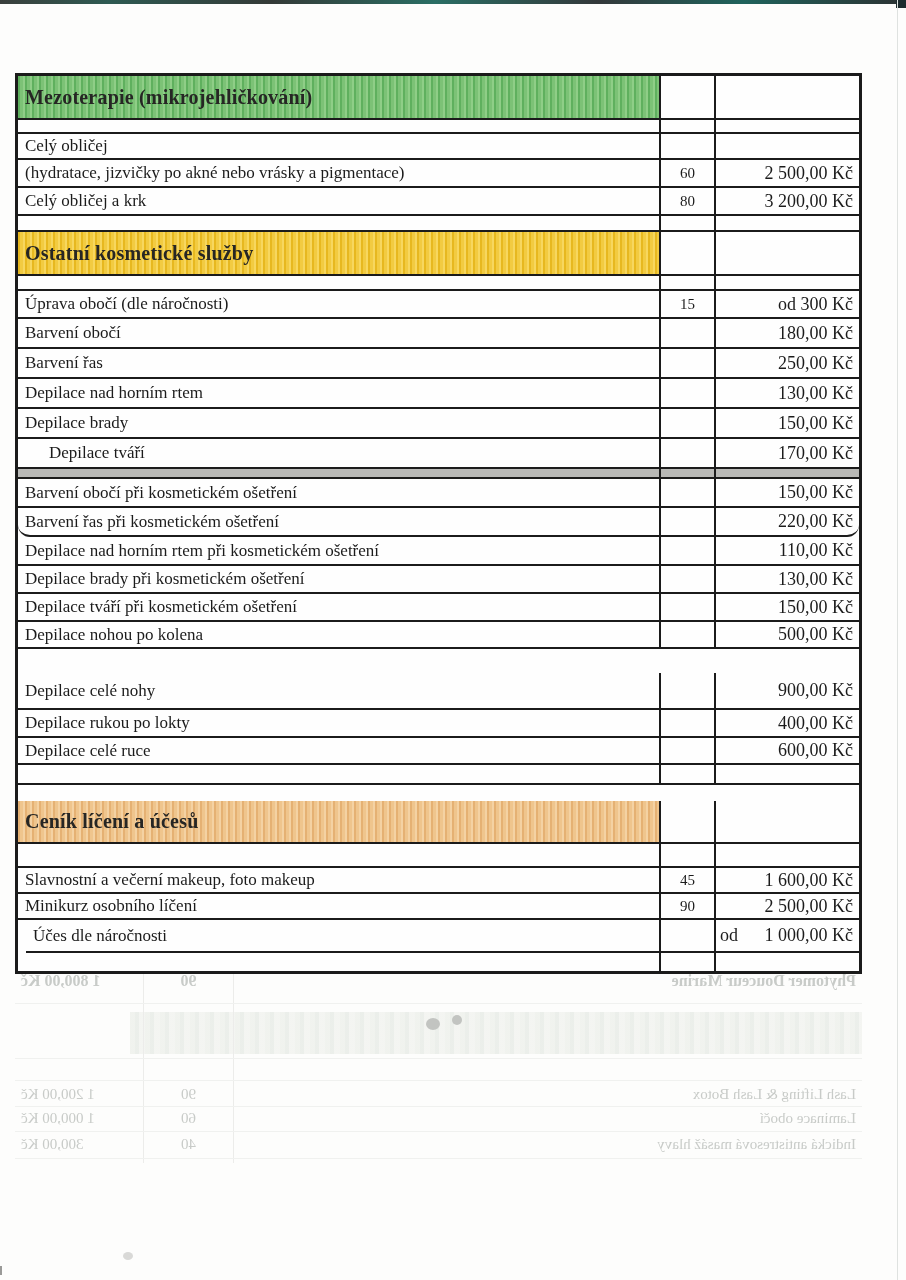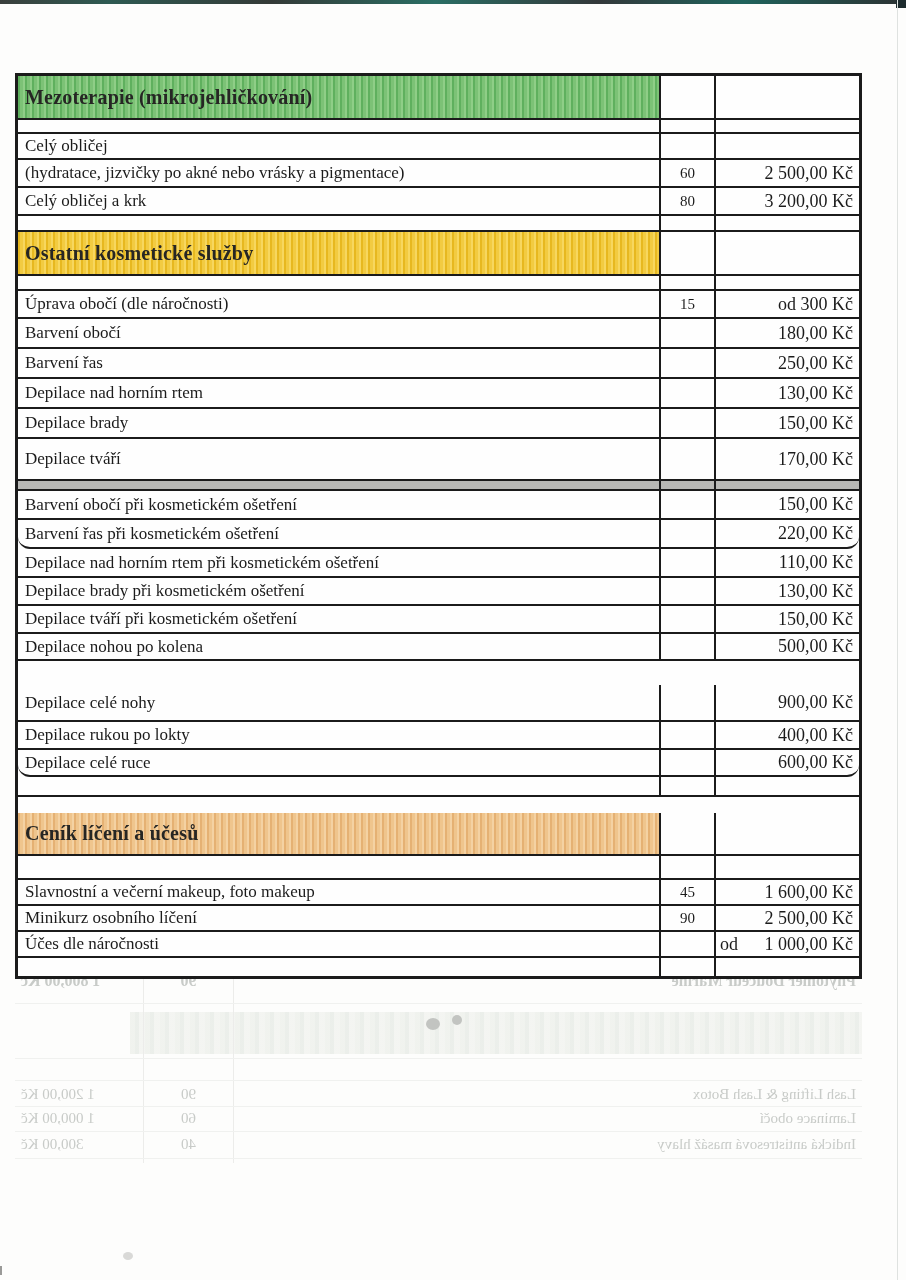--- a/index.html
+++ b/index.html
@@ -255,7 +255,7 @@
           <div class="">150,00 Kč</div>
         </div>
       </div>
-      <div class="t-row item" style="height: 42px;">
+      <div class="t-row item" style="height: 30px; padding-left: 24px;">
         <div class="cell c-label">
           <div class="">Depilace tváří</div>
         </div>

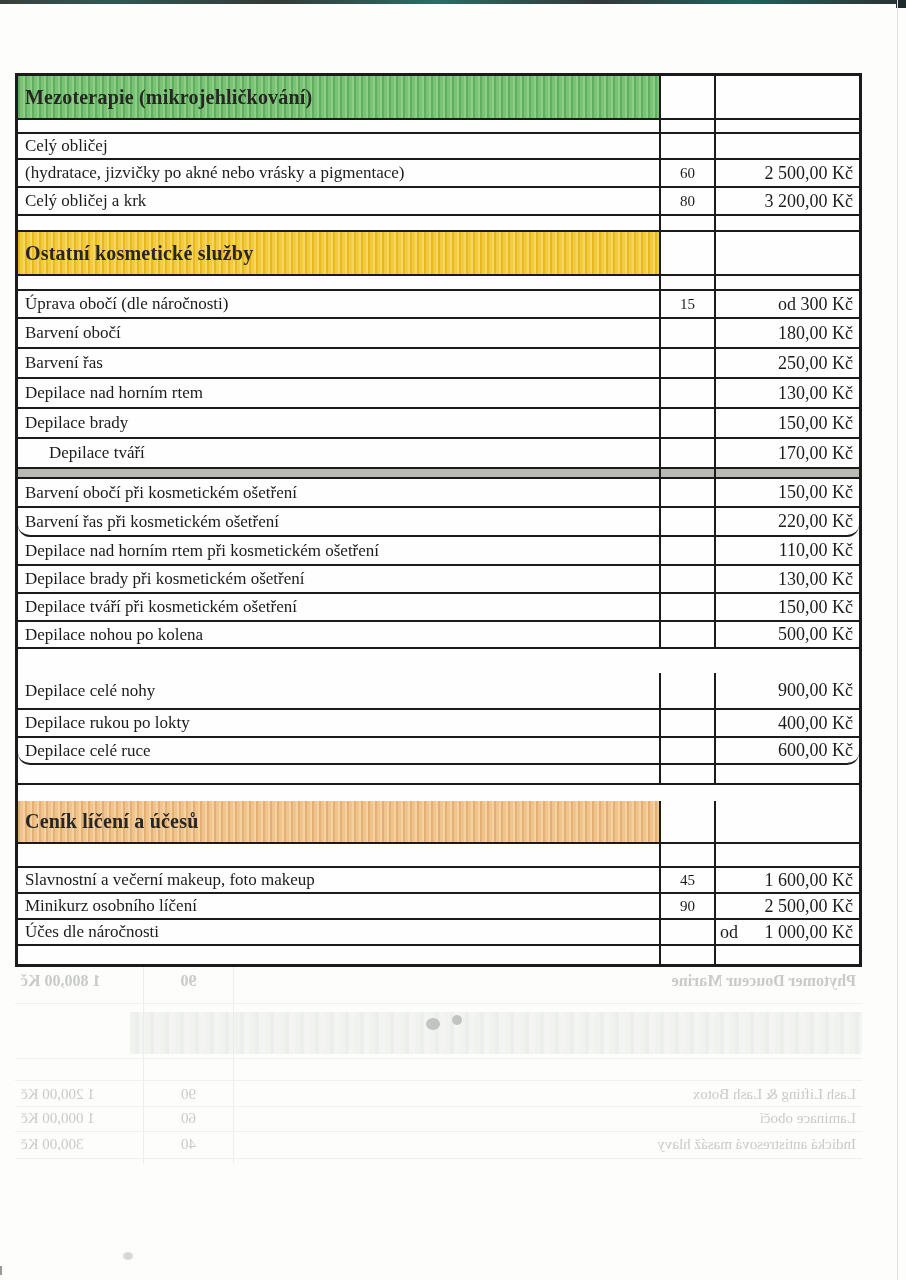--- a/index.html
+++ b/index.html
@@ -341,7 +341,7 @@
           <div class="">400,00 Kč</div>
         </div>
       </div>
-      <div class="t-row item" style="height: 27px; border-radius: 12px;">
+      <div class="t-row item" style="height: 27px;">
         <div class="cell c-label">
           <div class="">Depilace celé ruce</div>
         </div>

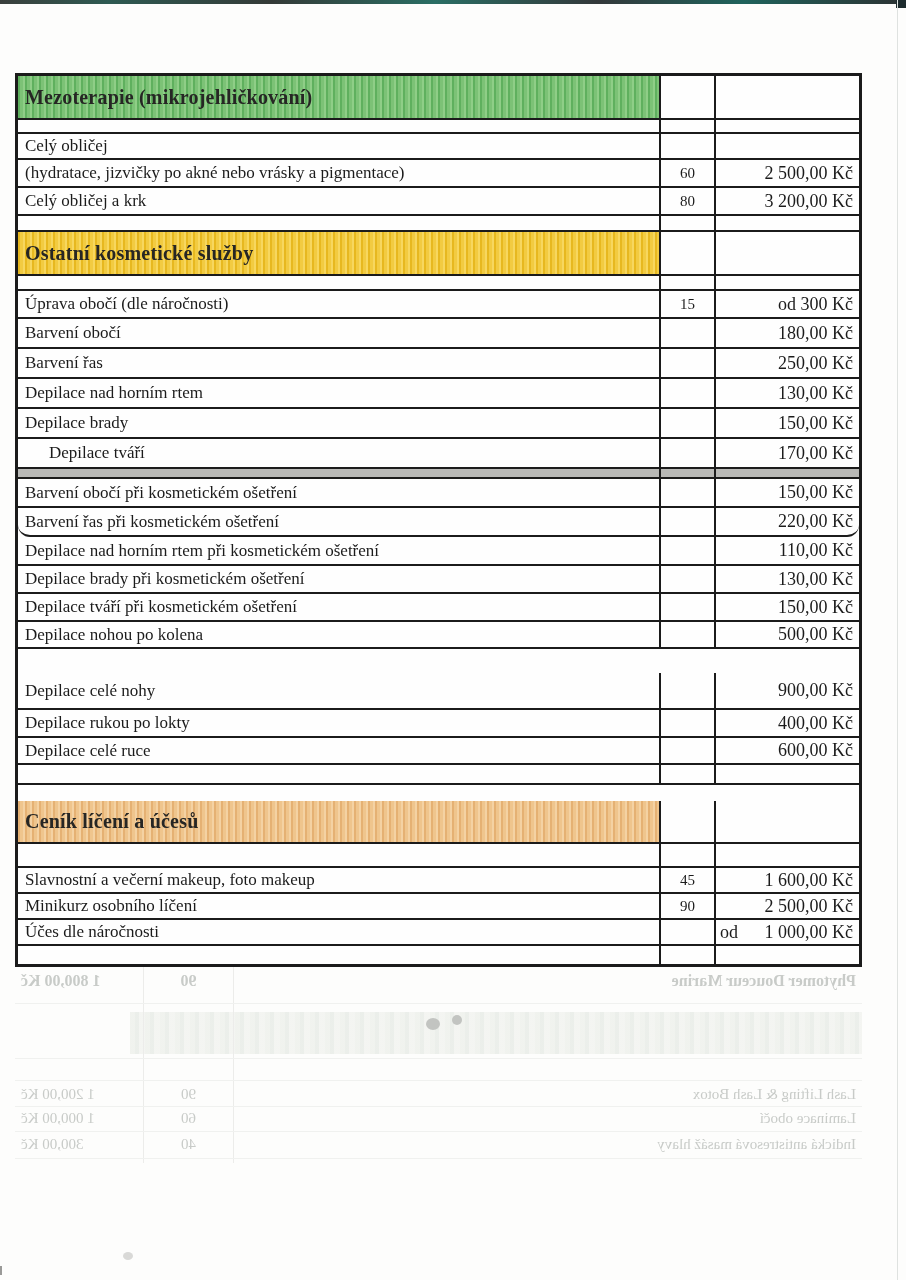--- a/index.html
+++ b/index.html
@@ -389,7 +389,7 @@
           <div class="">2 500,00 Kč</div>
         </div>
       </div>
-      <div class="t-row item" style="height: 26px;">
+      <div class="t-row item" style="height: 33px; margin-left: 8px;">
         <div class="cell c-label">
           <div class="">Účes dle náročnosti</div>
         </div>

